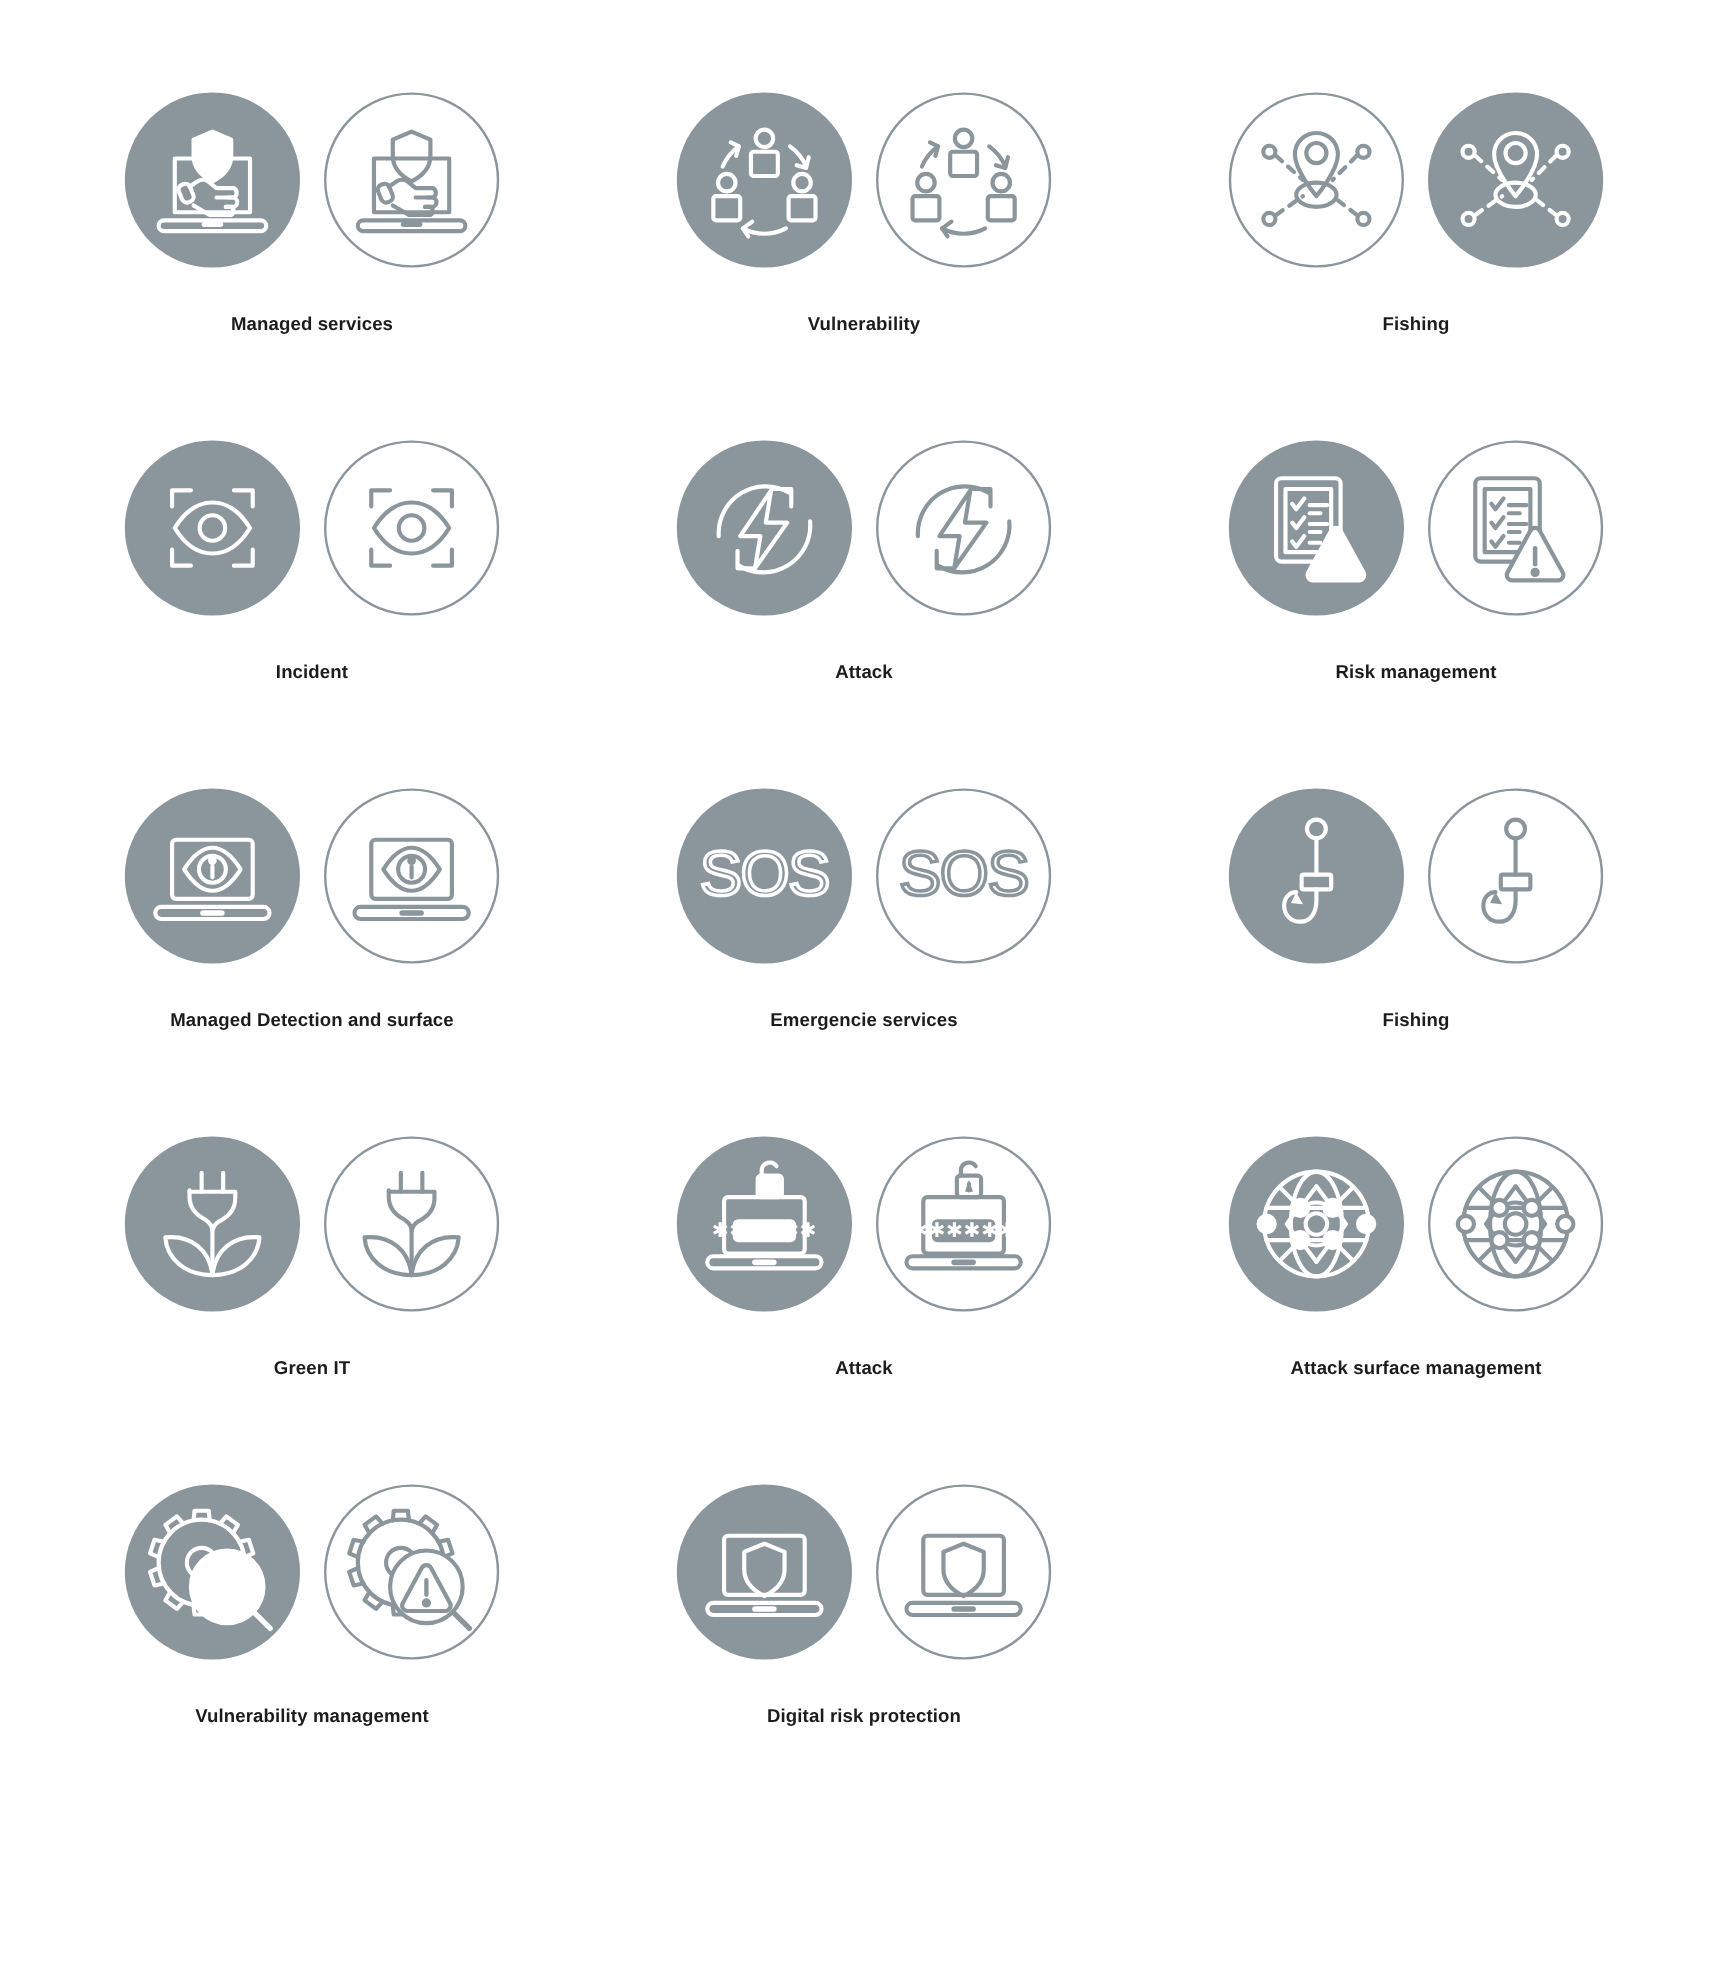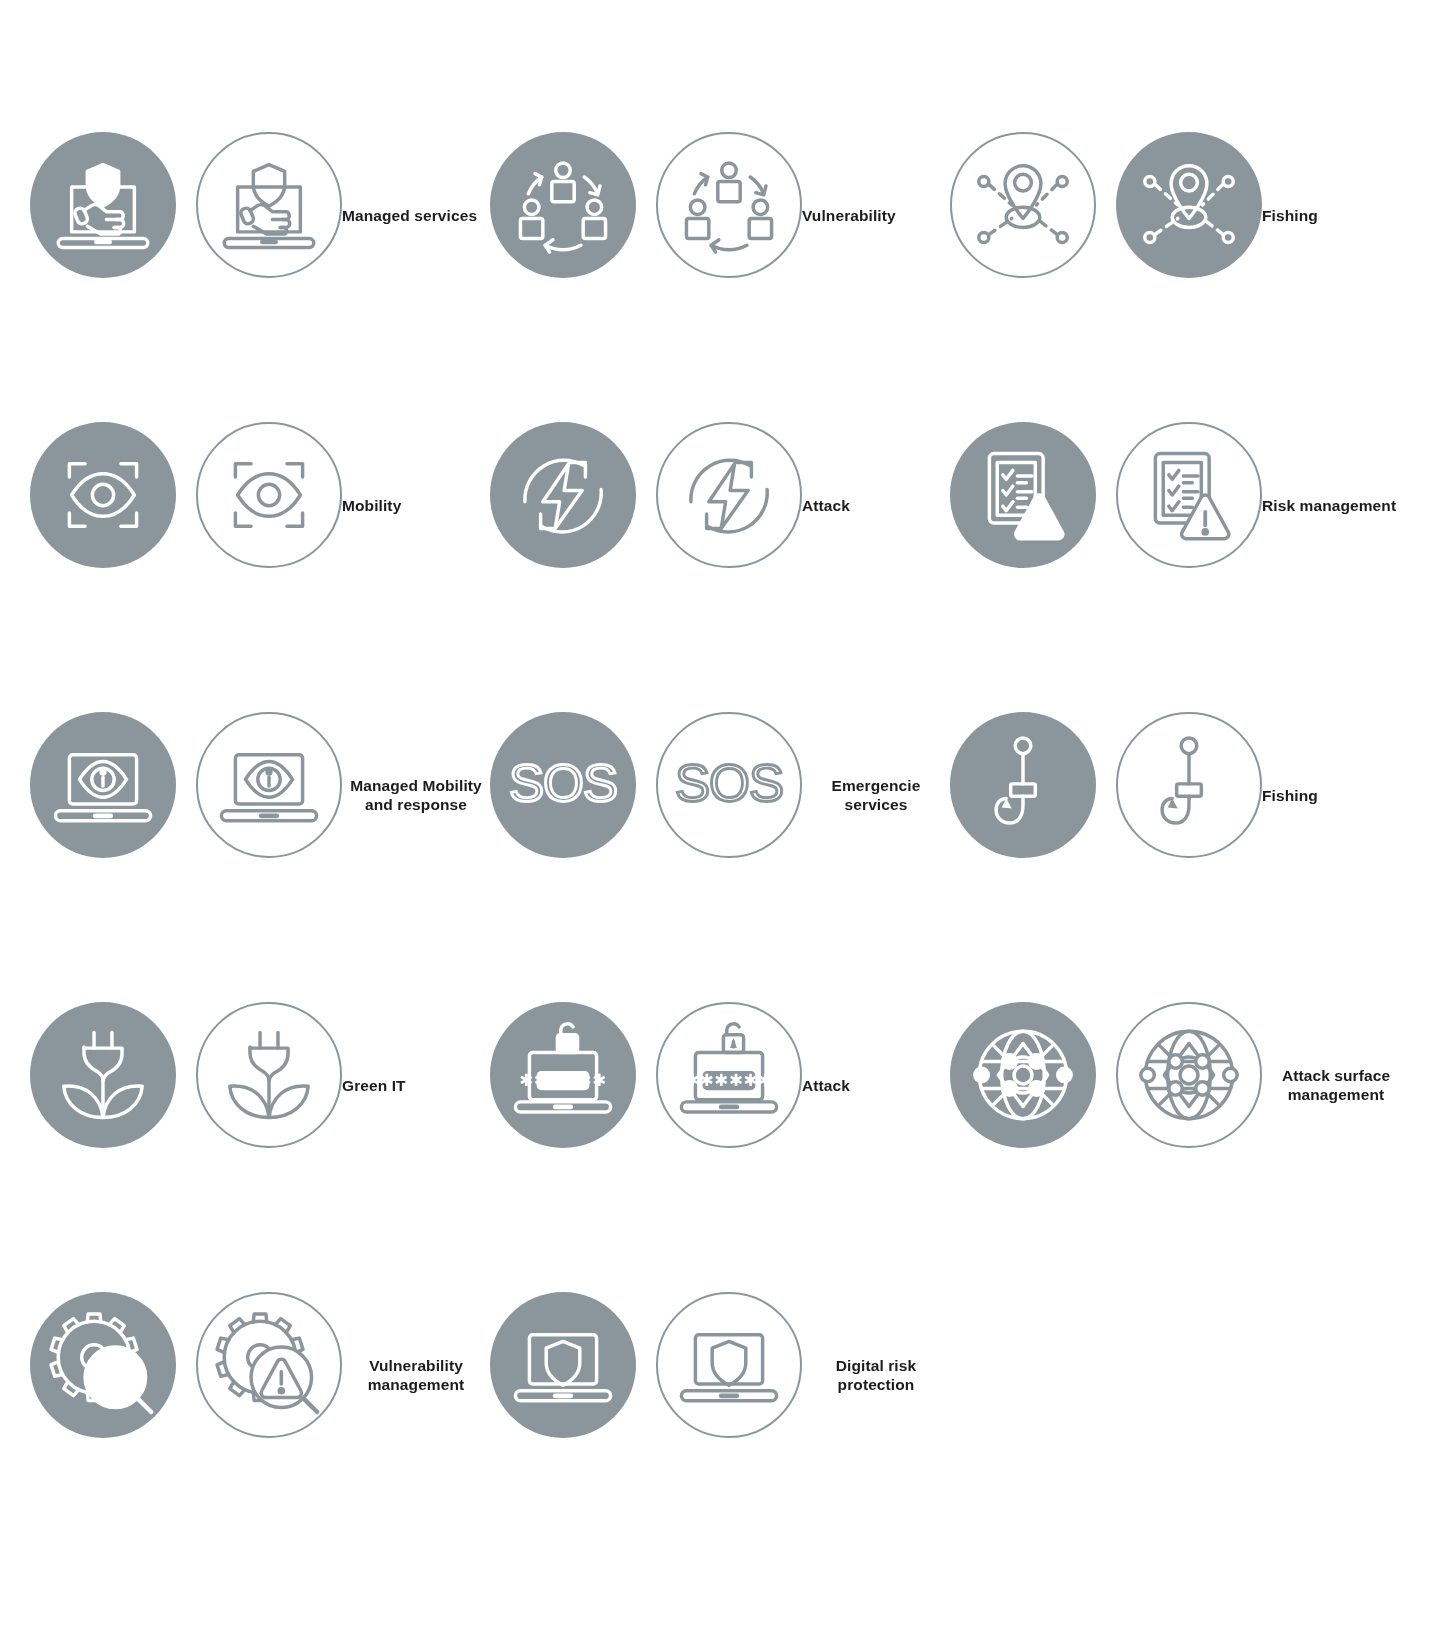--- a/index.html
+++ b/index.html
@@ -23,7 +23,7 @@
   }
   .icon-cell {
     display: flex;
-    flex-direction: row;
+    flex-direction: column;
     align-items: center;
     justify-content: flex-start;
   }

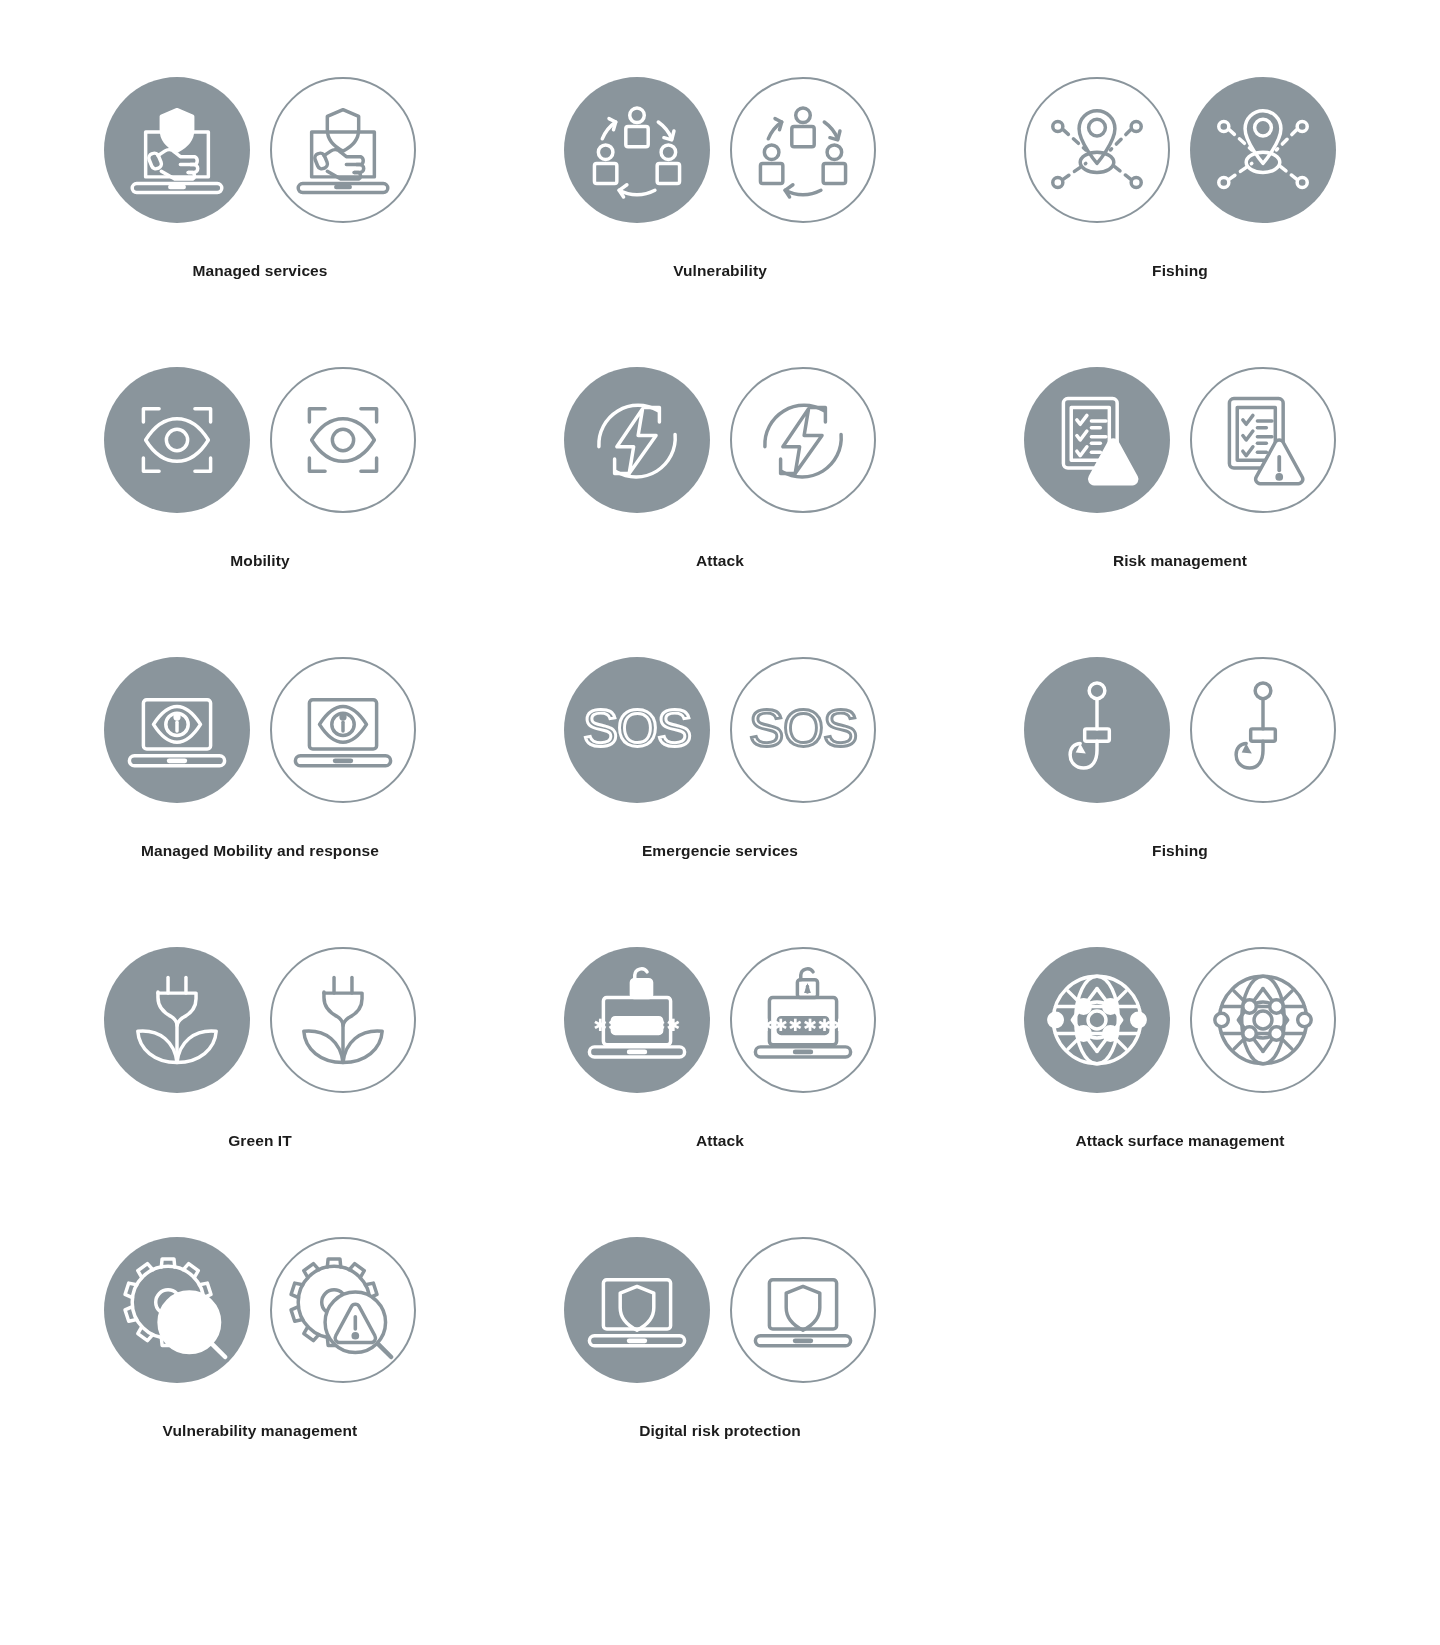--- a/index.html
+++ b/index.html
@@ -214,7 +214,7 @@
           </svg>
         </div>
       </div>
-      <div class="icon-label">Mobility</div>
+      <div class="icon-label">Incident</div>
     </div>
     <div class="icon-cell">
       <div class="icon-pair">

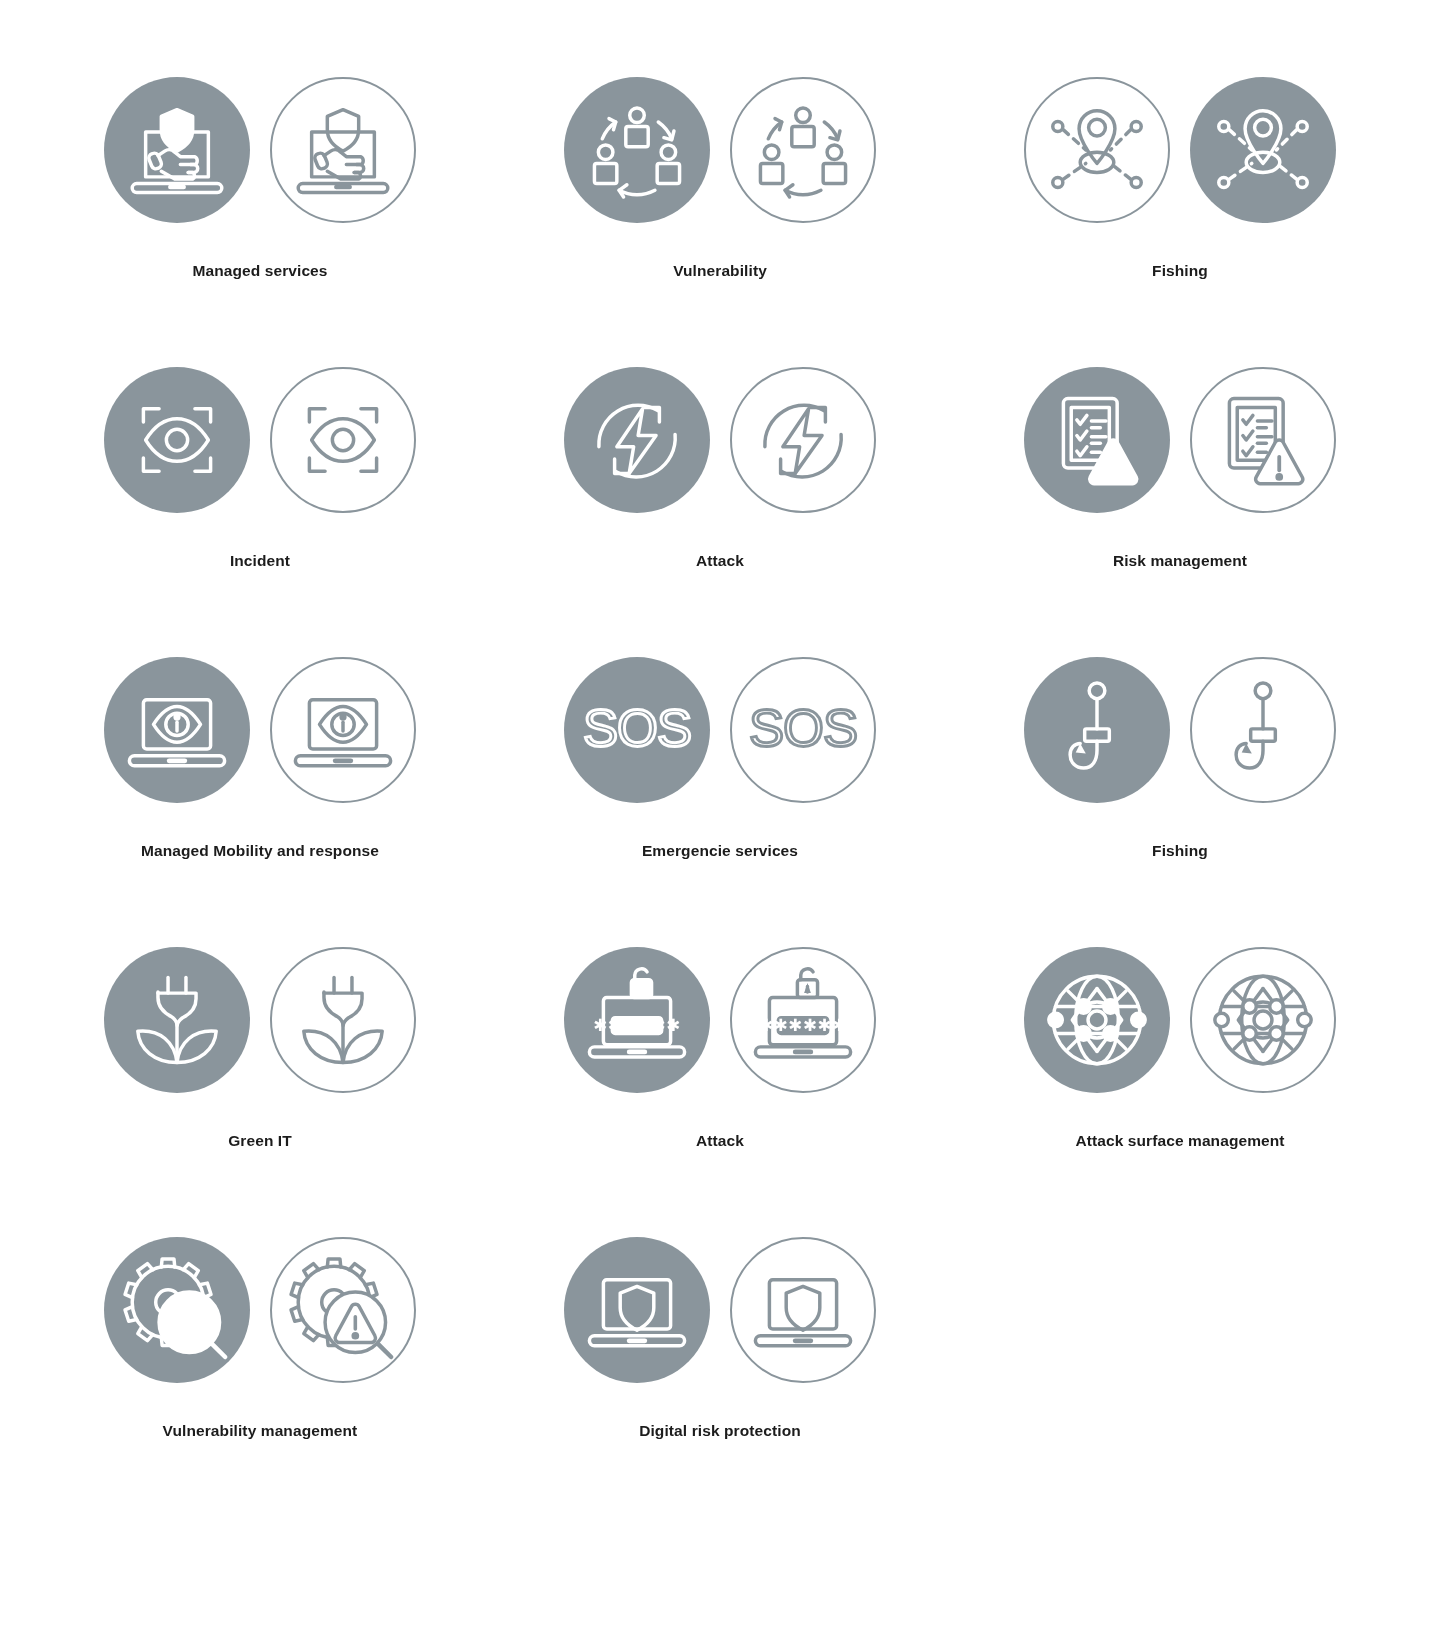--- a/index.html
+++ b/index.html
@@ -315,7 +315,7 @@
           </svg>
         </div>
       </div>
-      <div class="icon-label">Managed Mobility and response</div>
+      <div class="icon-label">Managed Detection and surface</div>
     </div>
     <div class="icon-cell">
       <div class="icon-pair">

